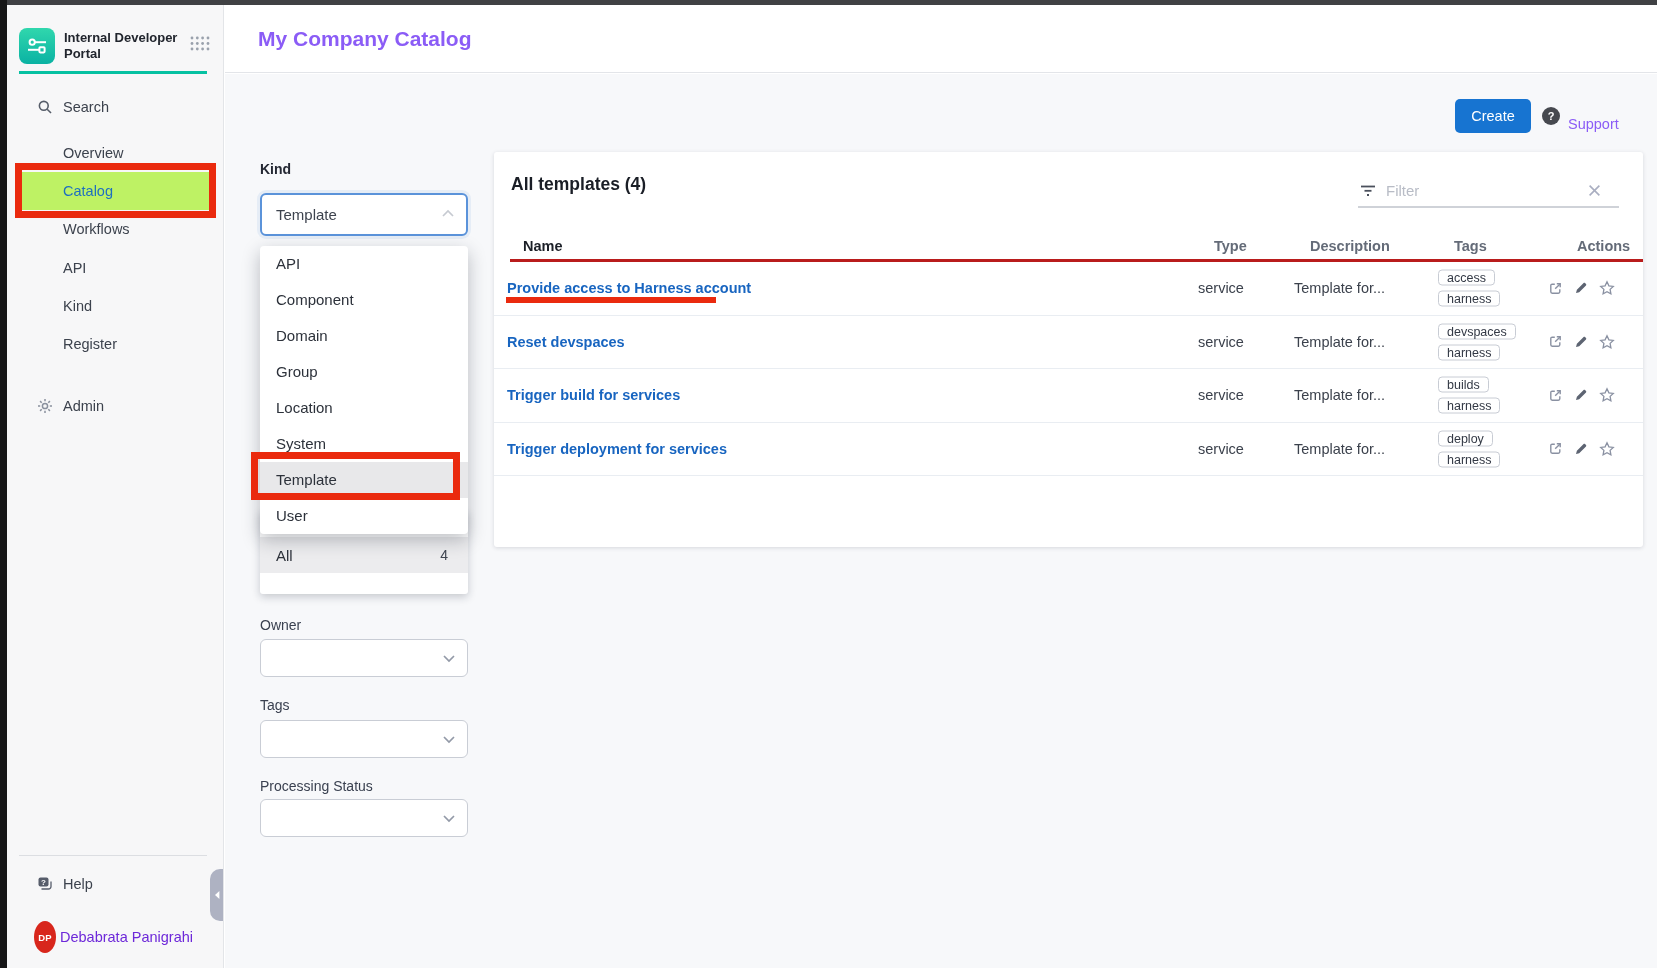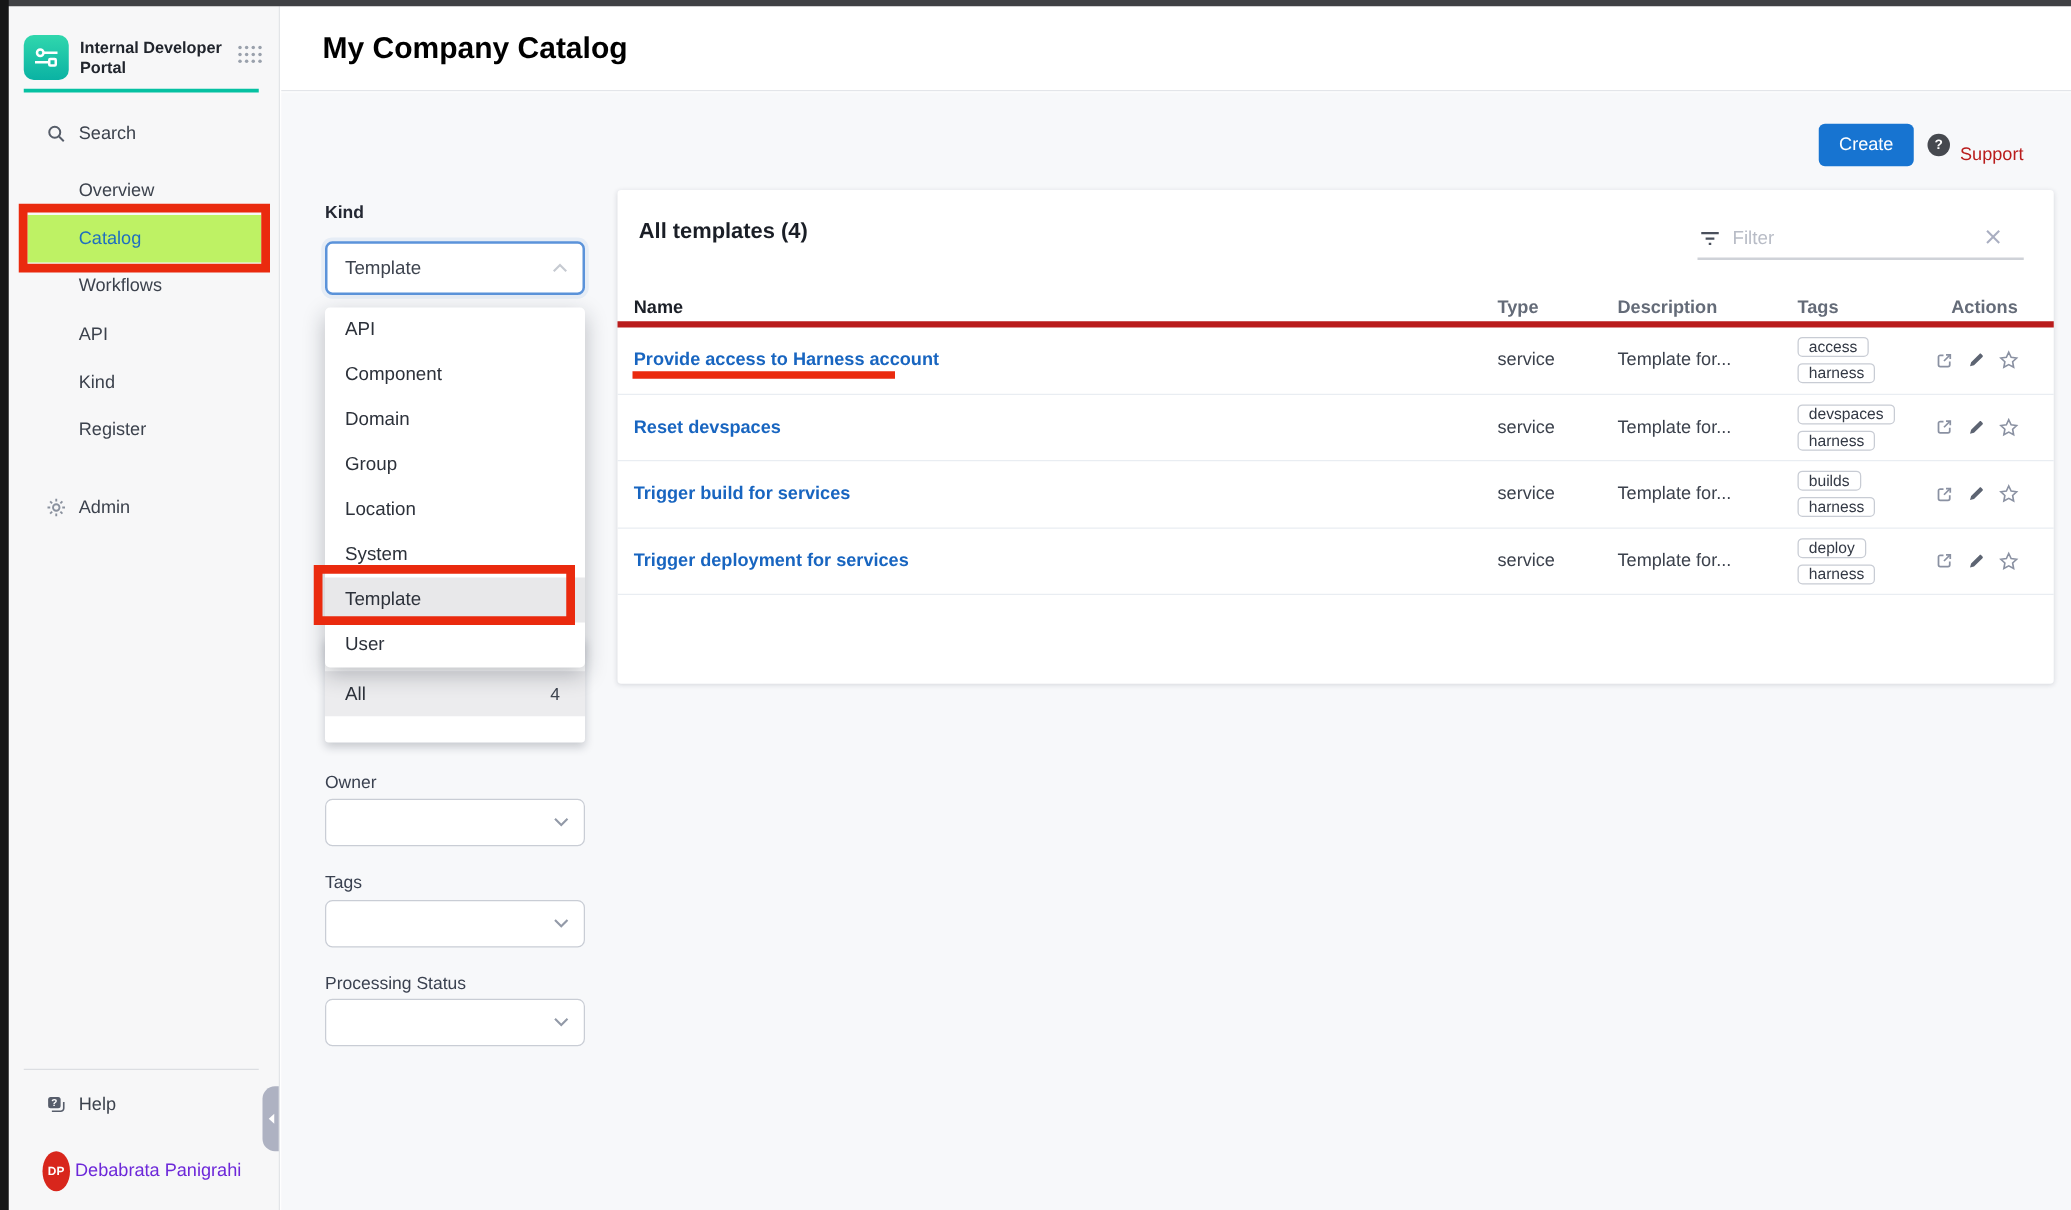--- a/index.html
+++ b/index.html
@@ -46,7 +46,7 @@
   
   .main { position:absolute; left:225px; top:5px; right:0; bottom:0; }
   .main-header { position:relative; height:68px; background:#fff; border-bottom:1px solid #e3e5e9; }
-  .main-title { position:absolute; left:33px; top:0; line-height:68px; font-size:24px; font-weight:700; color:#000000; }
+  .main-title { position:absolute; left:33px; top:0; line-height:68px; font-size:21px; font-weight:700; color:#8b5cf6; }
   .content { position:absolute; top:69px; left:0; right:0; bottom:0; background:#f7f8fa; }
 
   .create-btn { position:absolute; left:1230px; top:25px; width:76px; height:34px; background:#1774d1; color:#fff;

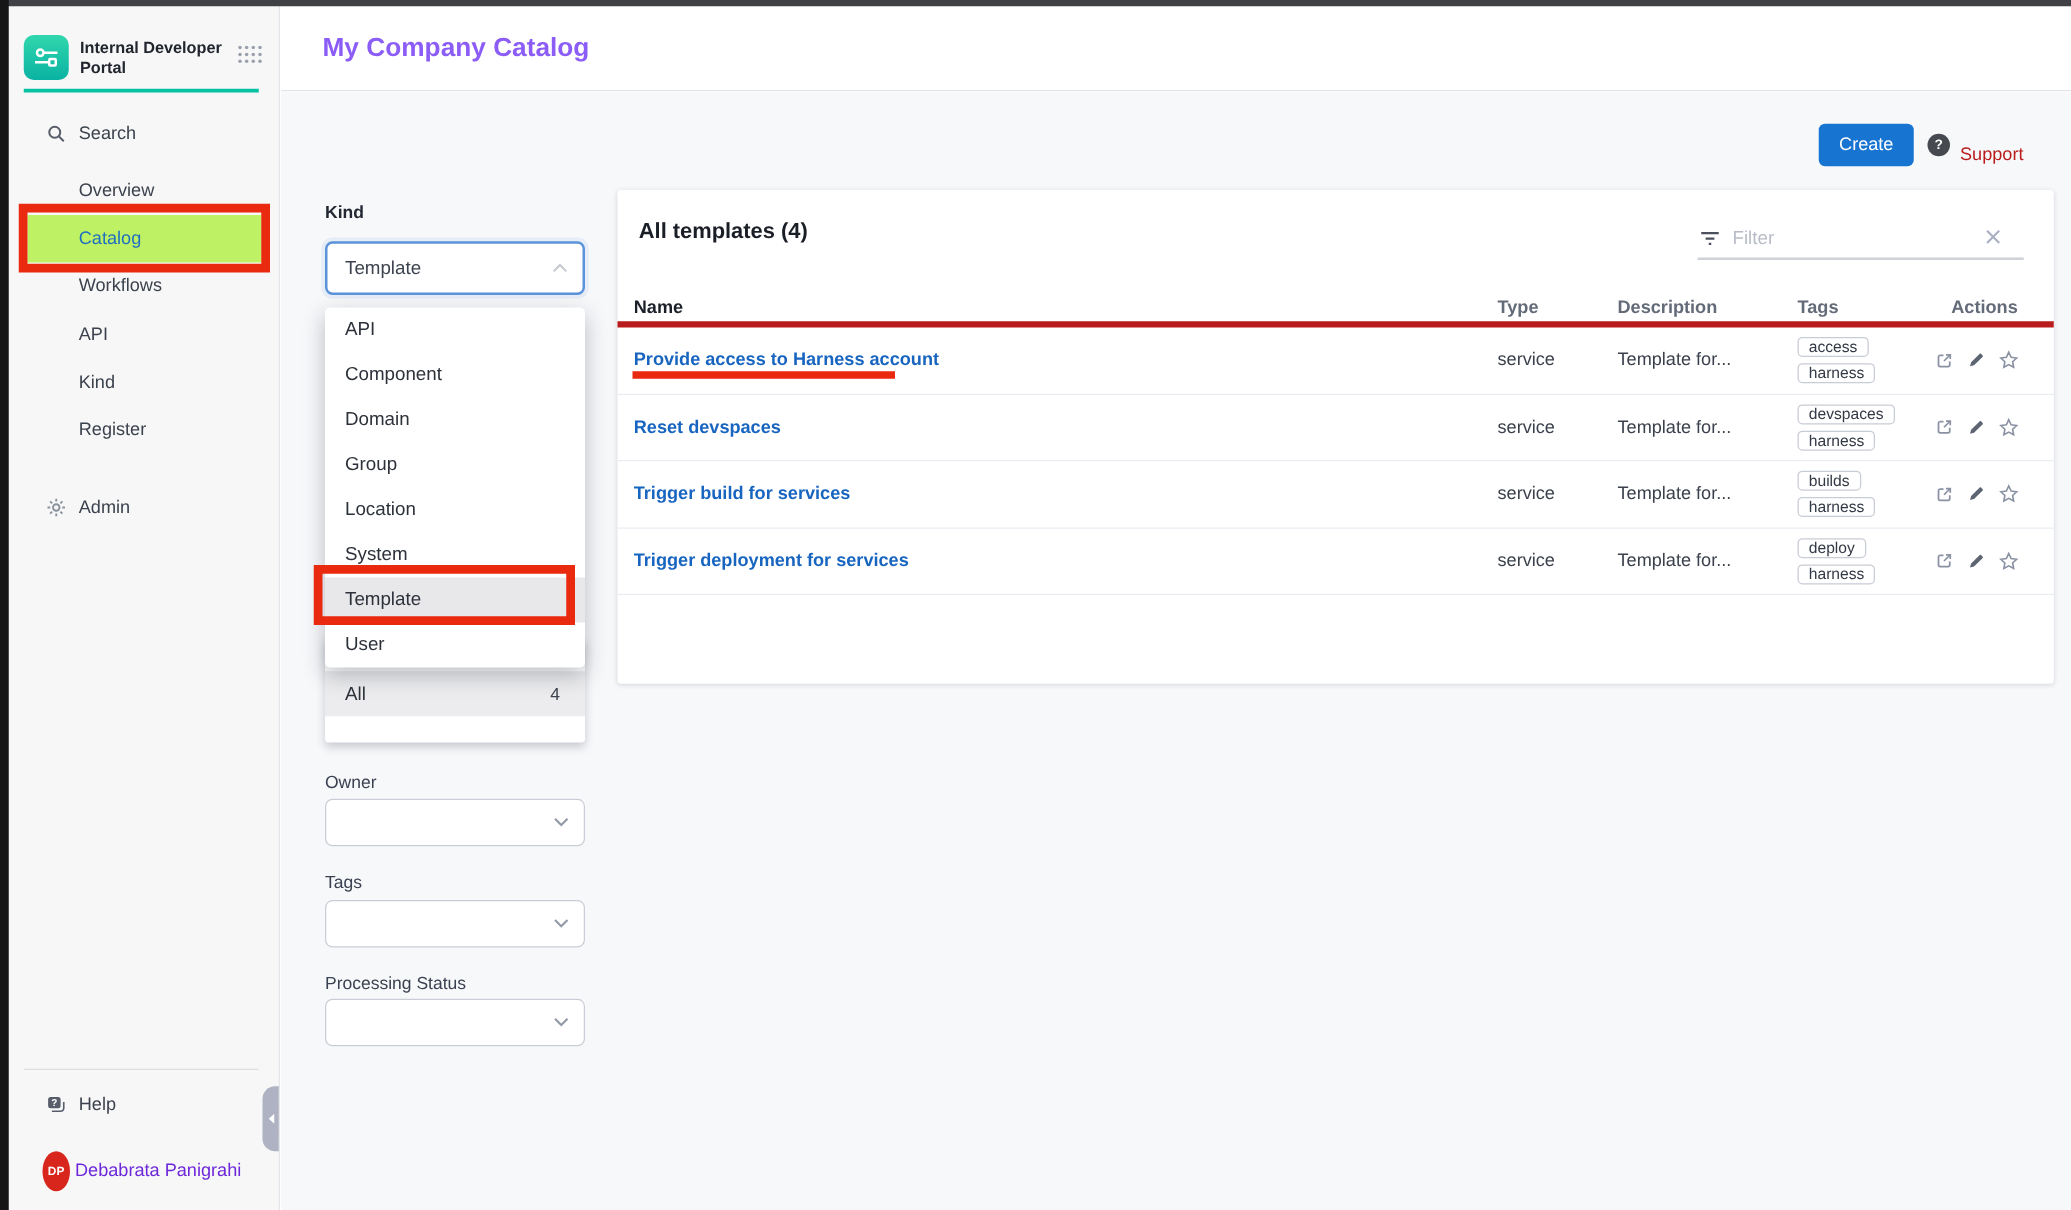--- a/index.html
+++ b/index.html
@@ -54,7 +54,7 @@
   .support { position:absolute; left:1317px; top:25px; height:34px; display:flex; align-items:center; gap:8px; cursor:pointer; }
   .qmark { width:18px; height:18px; border-radius:50%; background:#46494f; color:#fff; font-size:11px; font-weight:700;
            display:flex; align-items:center; justify-content:center; }
-  .support-label { font-size:14.5px; color:#b91c1c;margin-top:16px; }
+  .support-label { font-size:14.5px; color:#8b5cf6;margin-top:16px; }
 
   
   .flabel { position:absolute; left:35px; font-size:14px; color:#3a4150; }

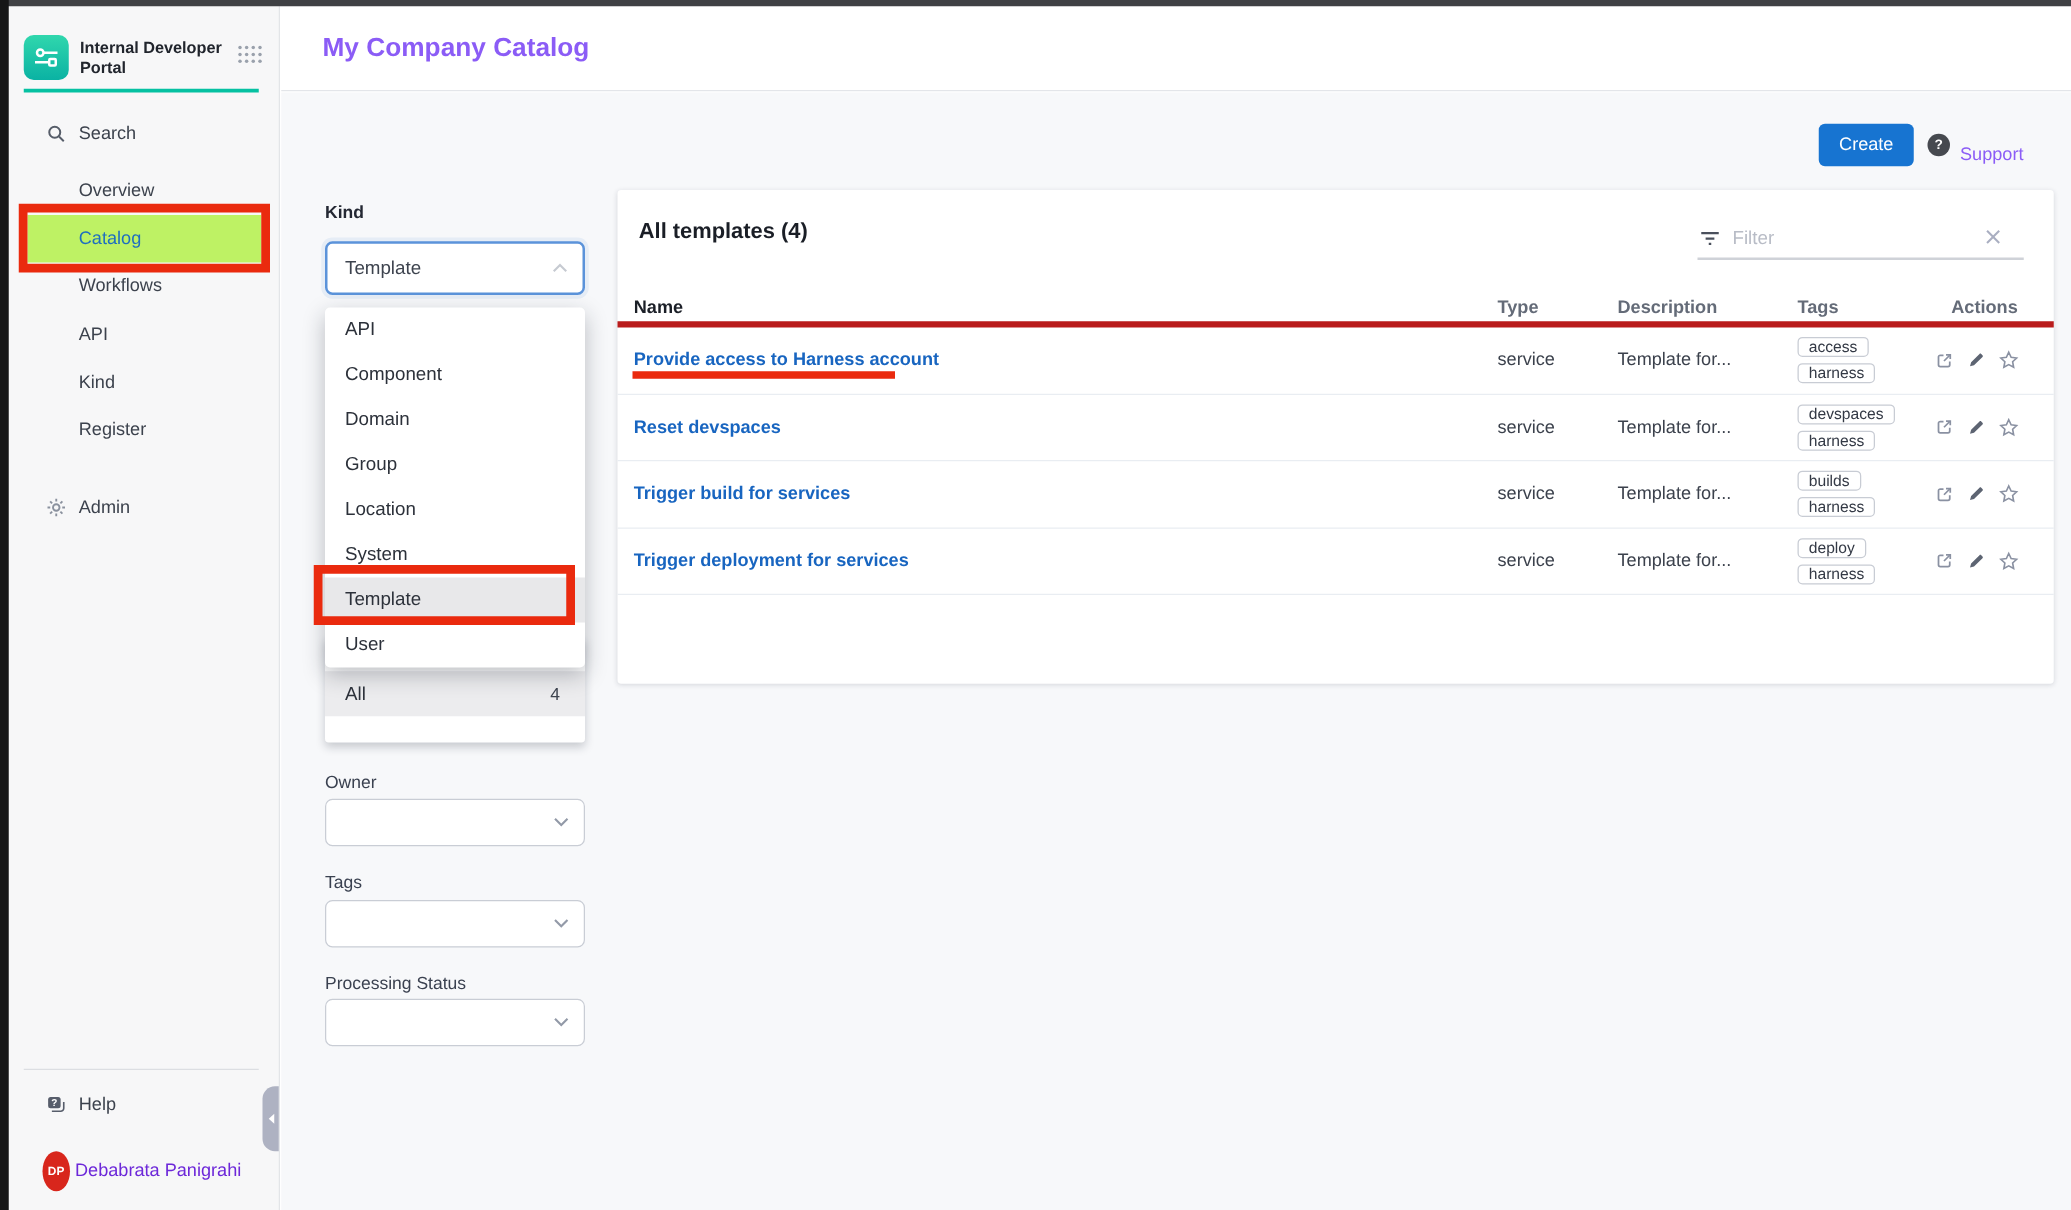--- a/index.html
+++ b/index.html
@@ -91,7 +91,7 @@
   .filter-input::placeholder { color:#b8bcc6; }
   .filter-clear { position:absolute; right:18px; top:6px; cursor:pointer; }
 
-  .thead { position:absolute; top:78px; left:0; right:0; height:32px; border-bottom:5px solid #b91c1c; }
+  .thead { position:absolute; top:78px; left:16px; right:0; height:32px; border-bottom:3px solid #b91c1c; }
   .th { position:absolute; top:0; line-height:32px; font-size:14.5px; font-weight:700; color:#646b78; }
   .th.first { color:#1b1f27; }
 

